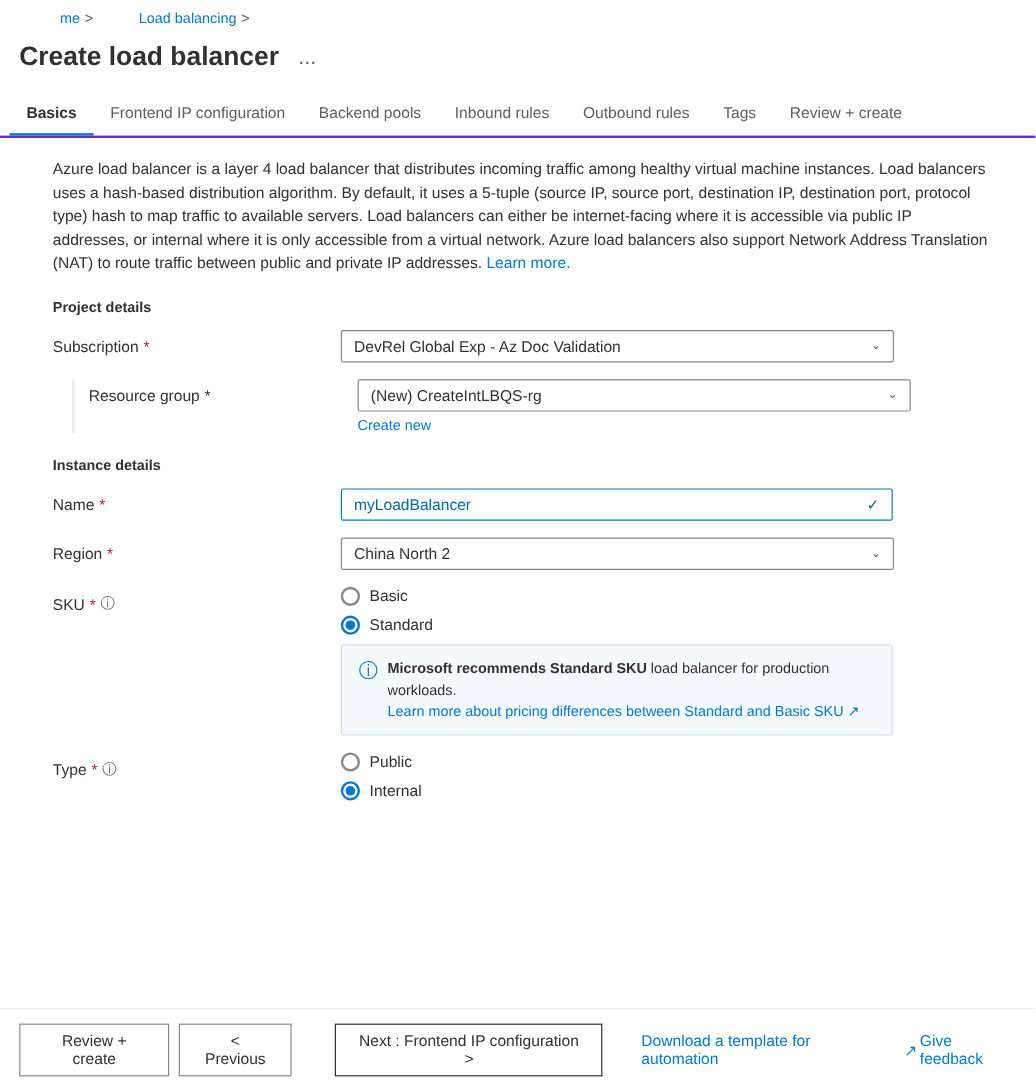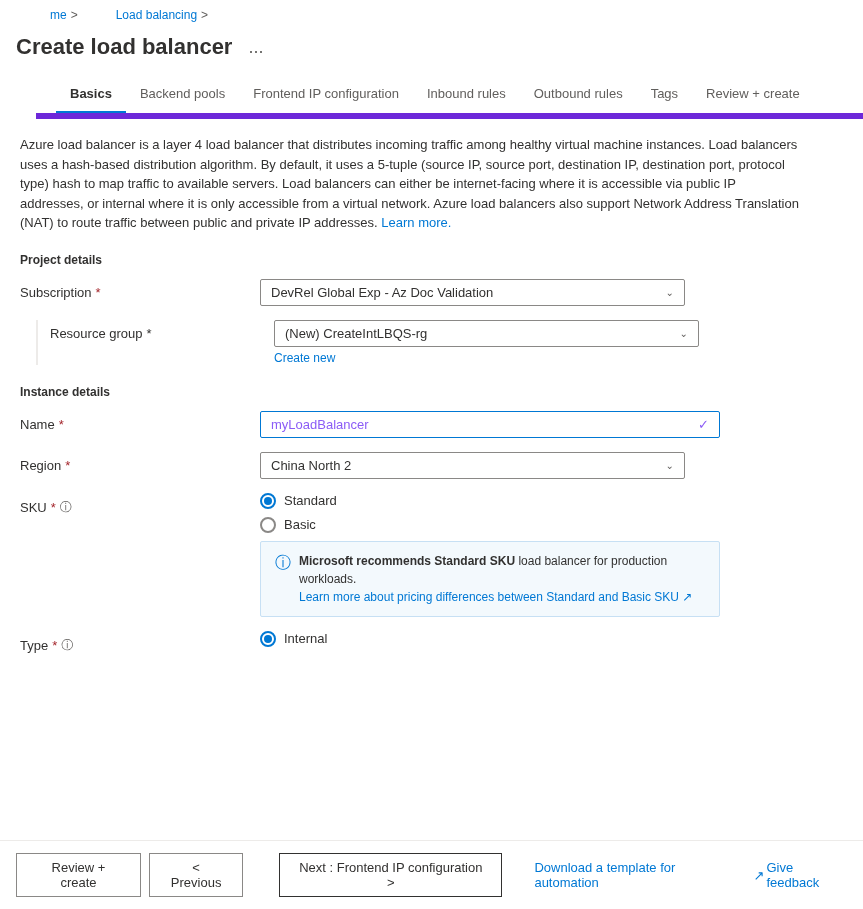--- a/index.html
+++ b/index.html
@@ -13,7 +13,7 @@
     .page-title h1 { font-size: 22px; font-weight: 600; color: #323130; }
     .page-title .ellipsis { font-size: 18px; color: #605e5c; cursor: pointer; }
 
-    .tabs { display: flex; border-bottom: 6px solid #6d28d9; padding: 0 20px; gap: 0; margin-left: 36px; }
+    .tabs { display: flex; border-bottom: 2px solid #6d28d9; padding: 0 8px; gap: 0; }
     .tab { padding: 10px 14px; font-size: 13px; color: #605e5c; cursor: pointer; border-bottom: 2px solid transparent; white-space: nowrap; }
     .tab.active { color: #323130; border-bottom: 2px solid #0078d4; font-weight: 600; }
 

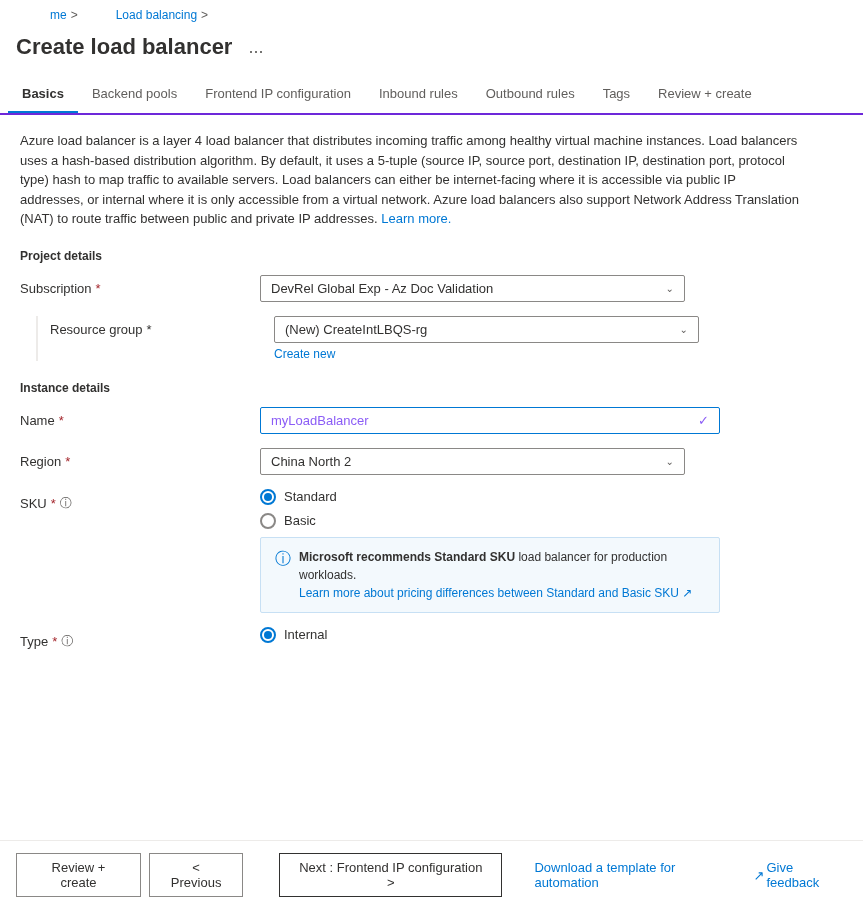--- a/index.html
+++ b/index.html
@@ -82,8 +82,8 @@
 
 <div class="tabs">
   <div class="tab active">Basics</div>
+  <div class="tab">Frontend IP configuration</div>
   <div class="tab">Backend pools</div>
-  <div class="tab">Frontend IP configuration</div>
   <div class="tab">Inbound rules</div>
   <div class="tab">Outbound rules</div>
   <div class="tab">Tags</div>

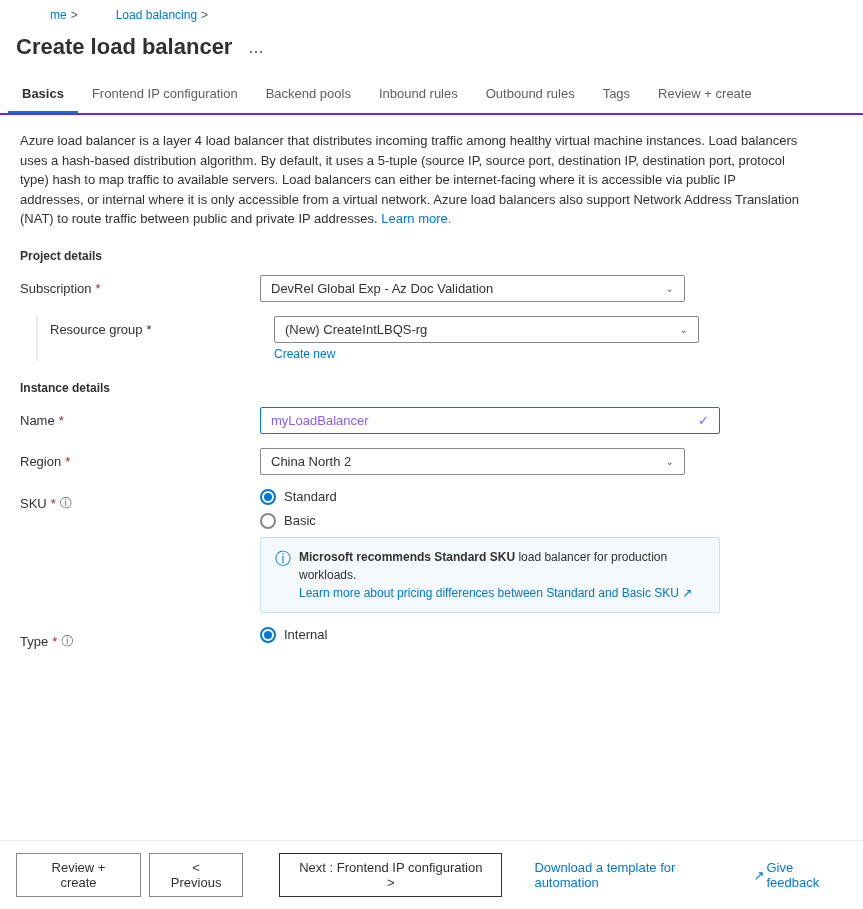--- a/index.html
+++ b/index.html
@@ -17,7 +17,7 @@
     .tab { padding: 10px 14px; font-size: 13px; color: #605e5c; cursor: pointer; border-bottom: 2px solid transparent; white-space: nowrap; }
     .tab.active { color: #323130; border-bottom: 2px solid #0078d4; font-weight: 600; }
 
-    .content { padding: 16px 20px; max-width: 820px; }
+    .content { padding: 16px 20px; max-width: 820px; margin-left: 24px; }
 
     .description-box { font-size: 13px; color: #323130; line-height: 1.5; margin-bottom: 20px; }
     .description-box a { color: #0078d4; text-decoration: none; }

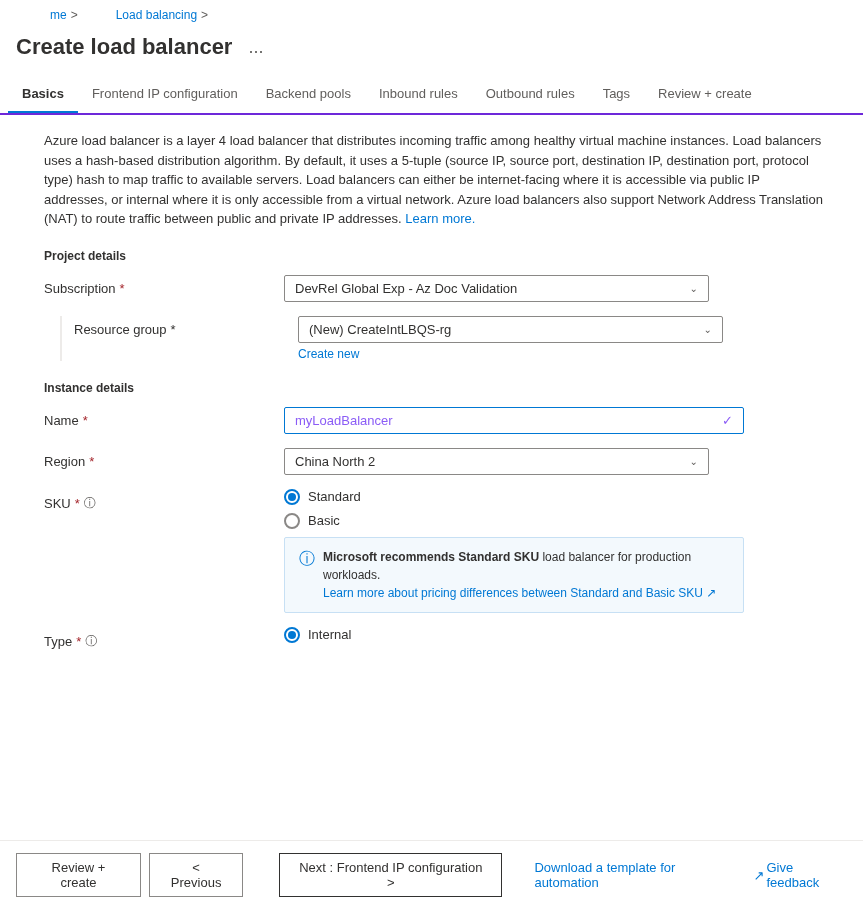--- a/index.html
+++ b/index.html
@@ -31,7 +31,7 @@
 
     .form-control-wrap { flex: 1; }
 
-    .dropdown { width: 425px; border: 1px solid #8a8886; border-radius: 2px; padding: 5px 10px; font-size: 13px; color: #323130; background: #fff; display: flex; align-items: center; justify-content: space-between; cursor: pointer; gap: 16px; }
+    .dropdown { width: 461px; border: 1px solid #8a8886; border-radius: 2px; padding: 5px 10px; font-size: 13px; color: #323130; background: #fff; display: flex; align-items: center; justify-content: space-between; cursor: pointer; gap: 16px; }
 
     .dropdown-arrow { font-size: 10px; color: #605e5c; }
 

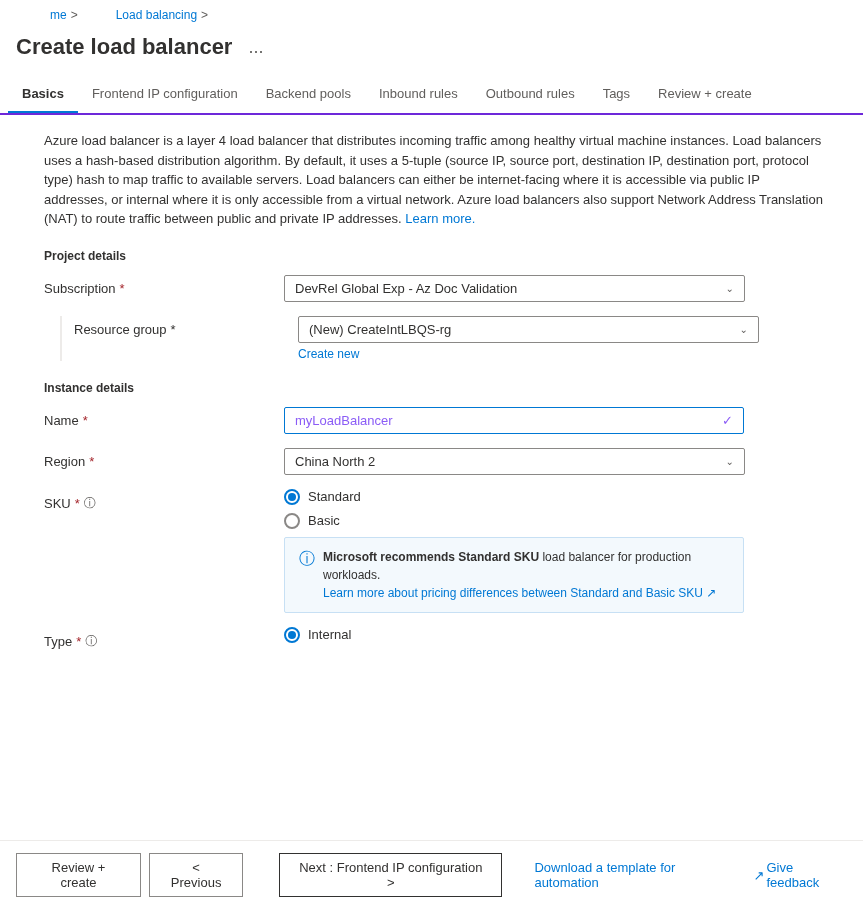--- a/index.html
+++ b/index.html
@@ -63,7 +63,7 @@
     .footer-link { color: #0078d4; font-size: 13px; text-decoration: none; cursor: pointer; margin-left: 16px; }
     .footer-feedback { color: #0078d4; font-size: 13px; text-decoration: none; cursor: pointer; margin-left: 8px; display: flex; align-items: center; gap: 2px; }
 
-    .name-input-box { width: 460px; border: 1px solid #0078d4; border-radius: 2px; padding: 5px 10px; font-size: 13px; color: #8b5cf6; background: #fff; display: flex; align-items: center; justify-content: space-between; }
+    .name-input-box { width: 460px; border: 1px solid #0078d4; border-radius: 2px; padding: 5px 10px; font-size: 13px; color: #0369a1; background: #fff; display: flex; align-items: center; justify-content: space-between; }
   </style>
 </head>
 <body>

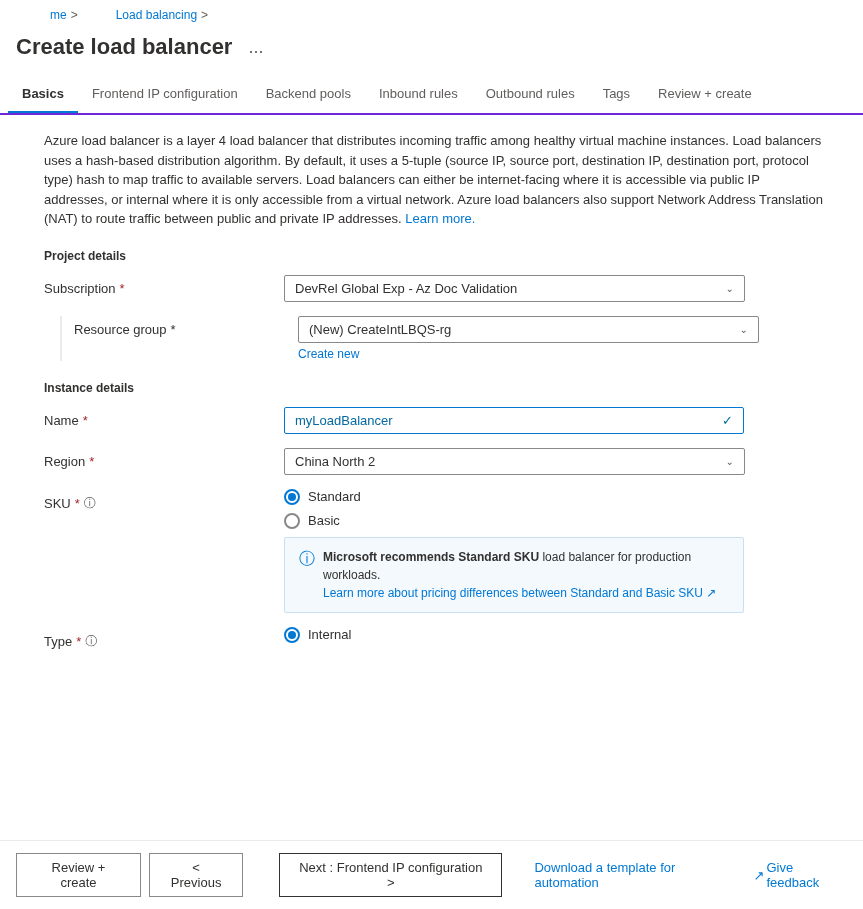--- a/index.html
+++ b/index.html
@@ -170,12 +170,12 @@
       <div class="form-control-wrap">
         <div class="radio-group">
           <div class="radio-item">
+            <div class="radio-circle empty"></div>
+            <span class="radio-label">Basic</span>
+          </div>
+          <div class="radio-item">
             <div class="radio-circle selected"></div>
             <span class="radio-label">Standard</span>
-          </div>
-          <div class="radio-item">
-            <div class="radio-circle empty"></div>
-            <span class="radio-label">Basic</span>
           </div>
         </div>
         <div class="info-box">

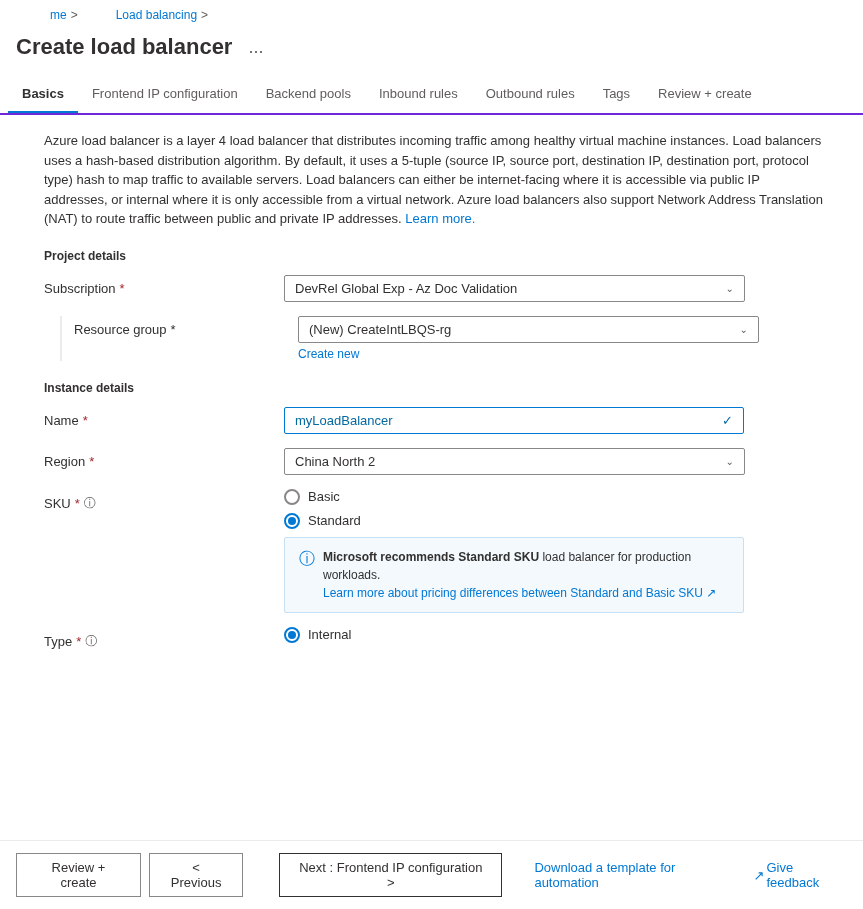--- a/index.html
+++ b/index.html
@@ -196,6 +196,10 @@
       </div>
       <div class="form-control-wrap">
         <div class="radio-group">
+          <div class="radio-item">
+            <div class="radio-circle empty"></div>
+            <span class="radio-label">Public</span>
+          </div>
           <div class="radio-item">
             <div class="radio-circle selected"></div>
             <span class="radio-label">Internal</span>

